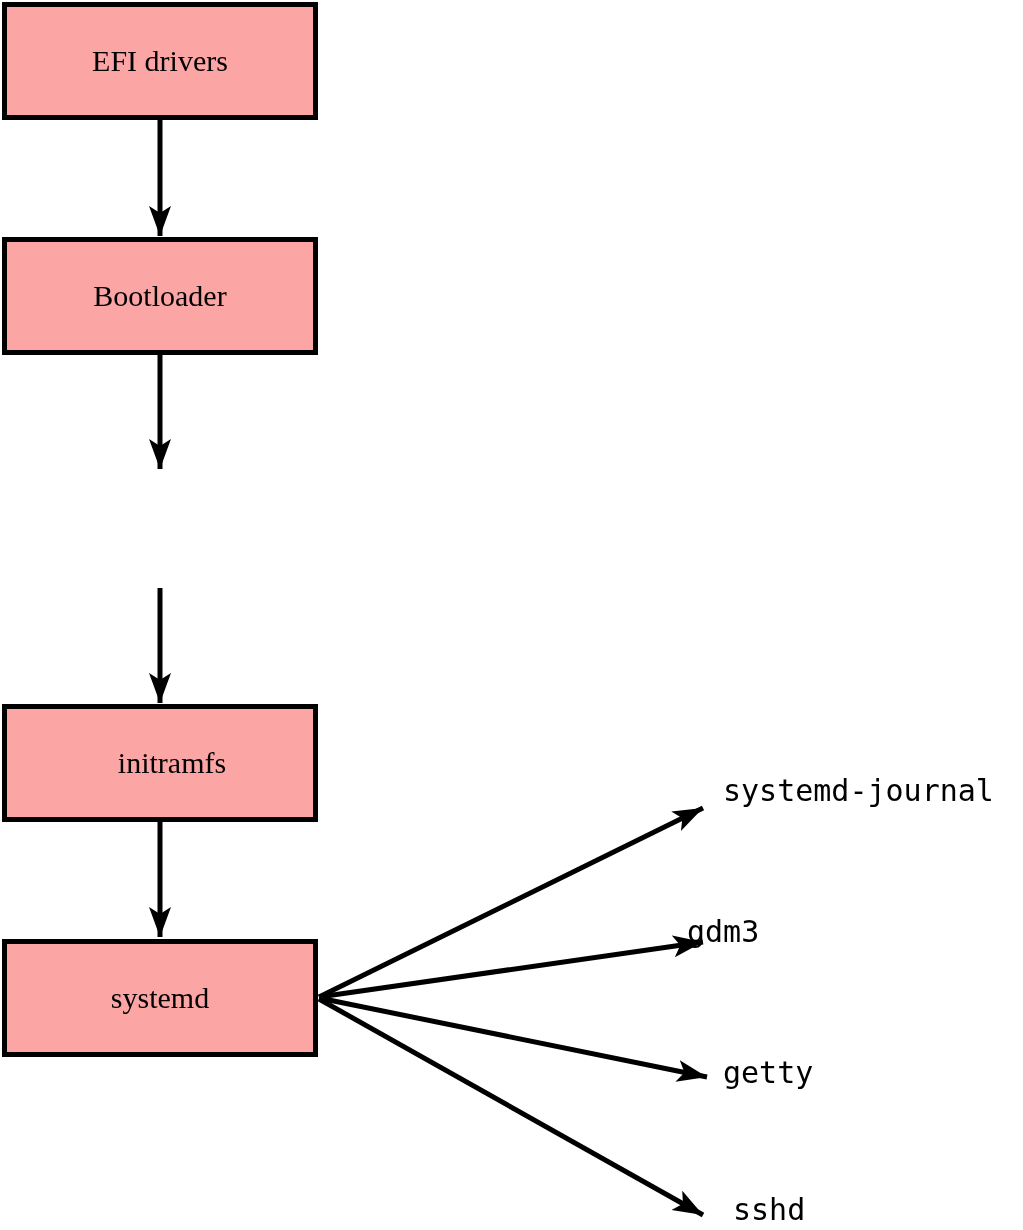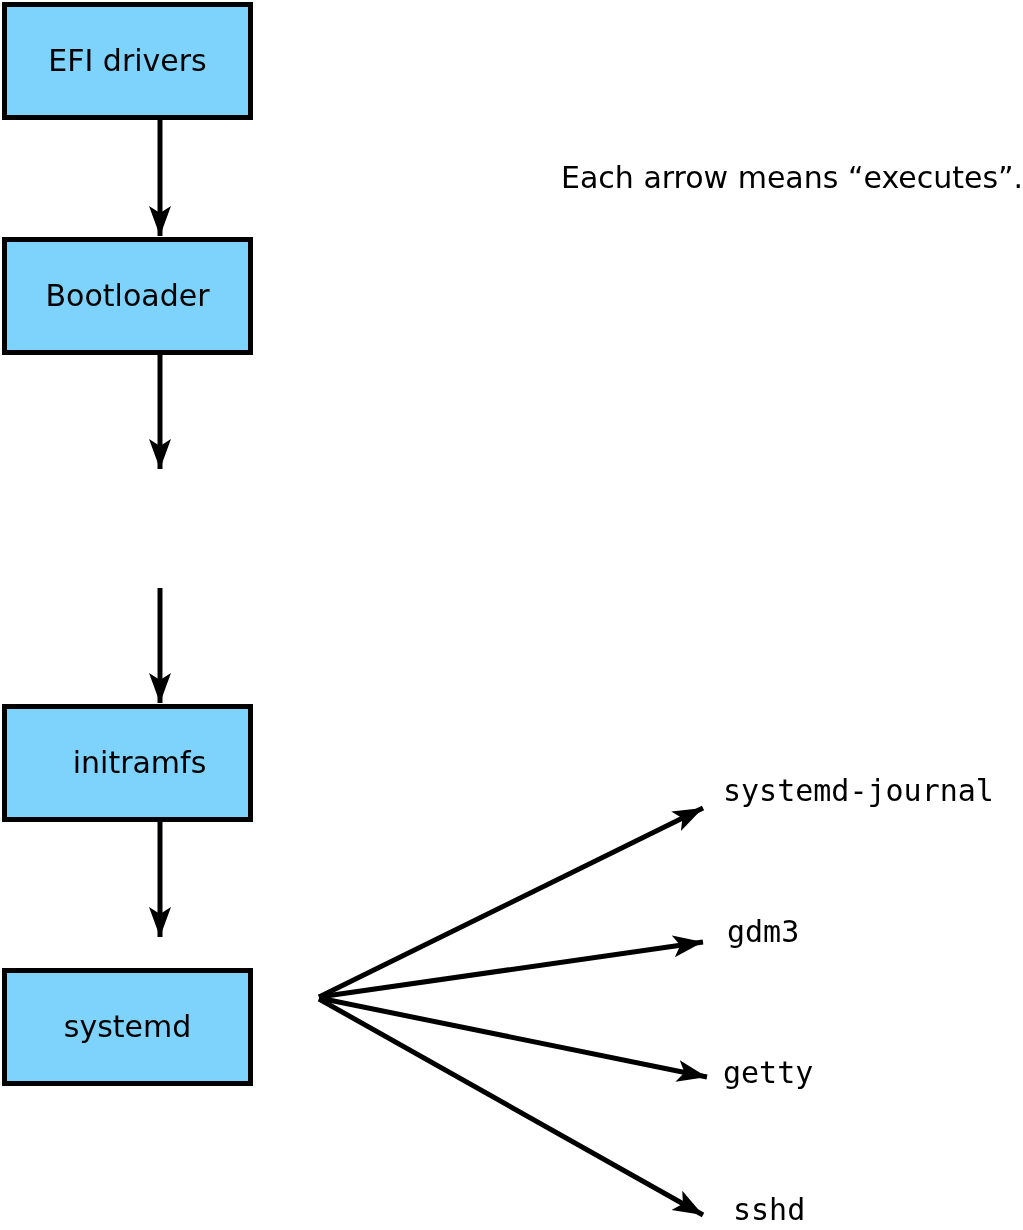--- a/index.html
+++ b/index.html
@@ -20,17 +20,18 @@
   .node-box {
     position: absolute;
     left: 2px;
-    width: 251px;
+    width: 316px;
     height: 118px;
     box-sizing: border-box;
     border: 5px solid #000000;
-    background: #7dd3fc;
+    background: #fca5a5;
     display: flex;
     align-items: center;
     justify-content: center;
     font-size: 30px;
     line-height: 1;
     white-space: nowrap;
+    font-family: Liberation Serif, serif;
   }
   .proc-label {
     position: absolute;

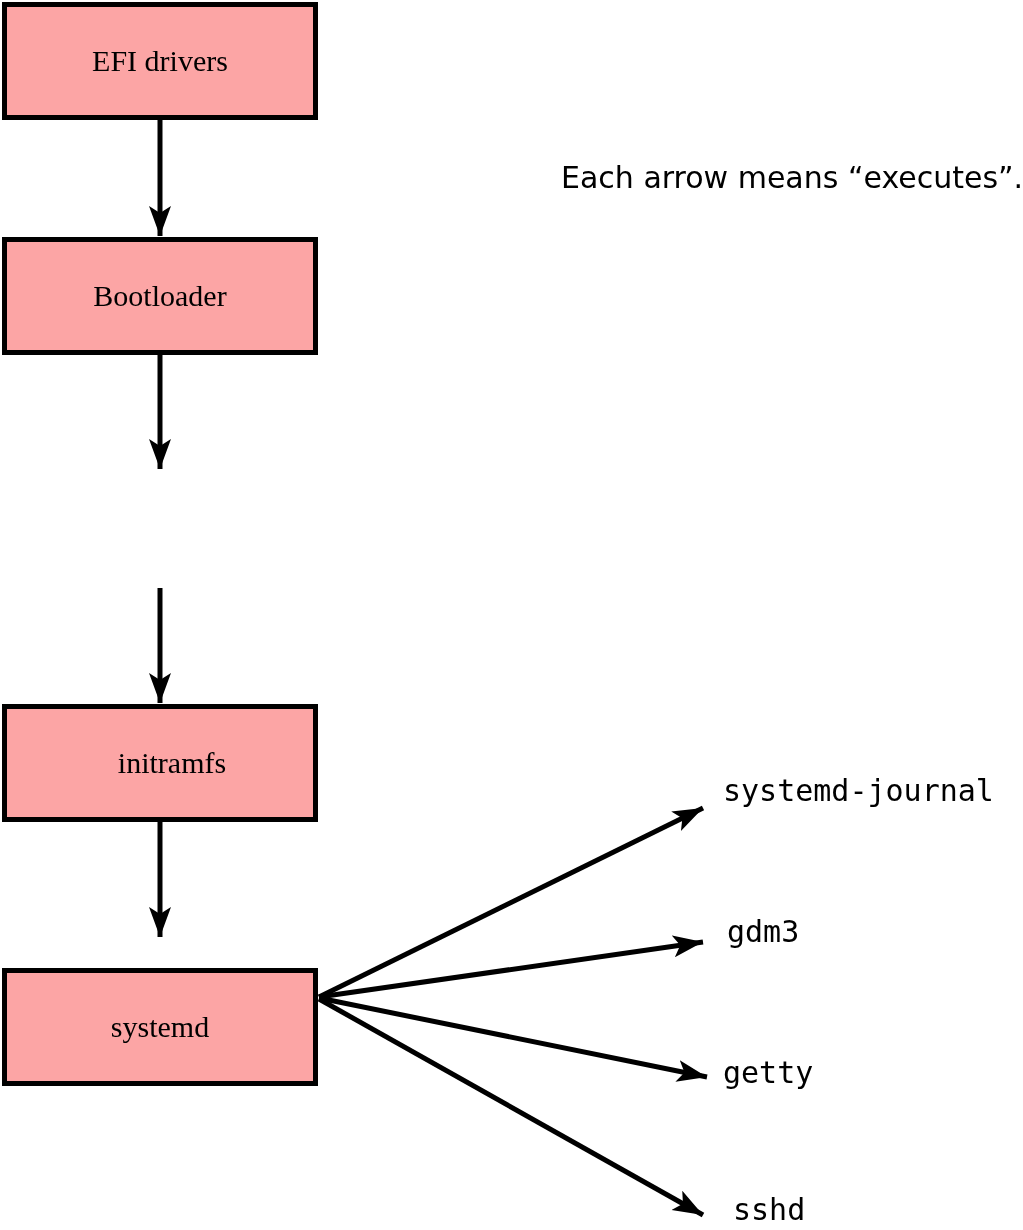--- a/index.html
+++ b/index.html
@@ -90,7 +90,6 @@
   <div class="proc-label" style="left: 723px; top: 1055px; text-align: center;">getty</div>
   <div class="proc-label" style="left: 733px; top: 1192px;">sshd</div>
 
-  <div class="annotation">Each arrow means “executes”.</div>
 
 </div>
 

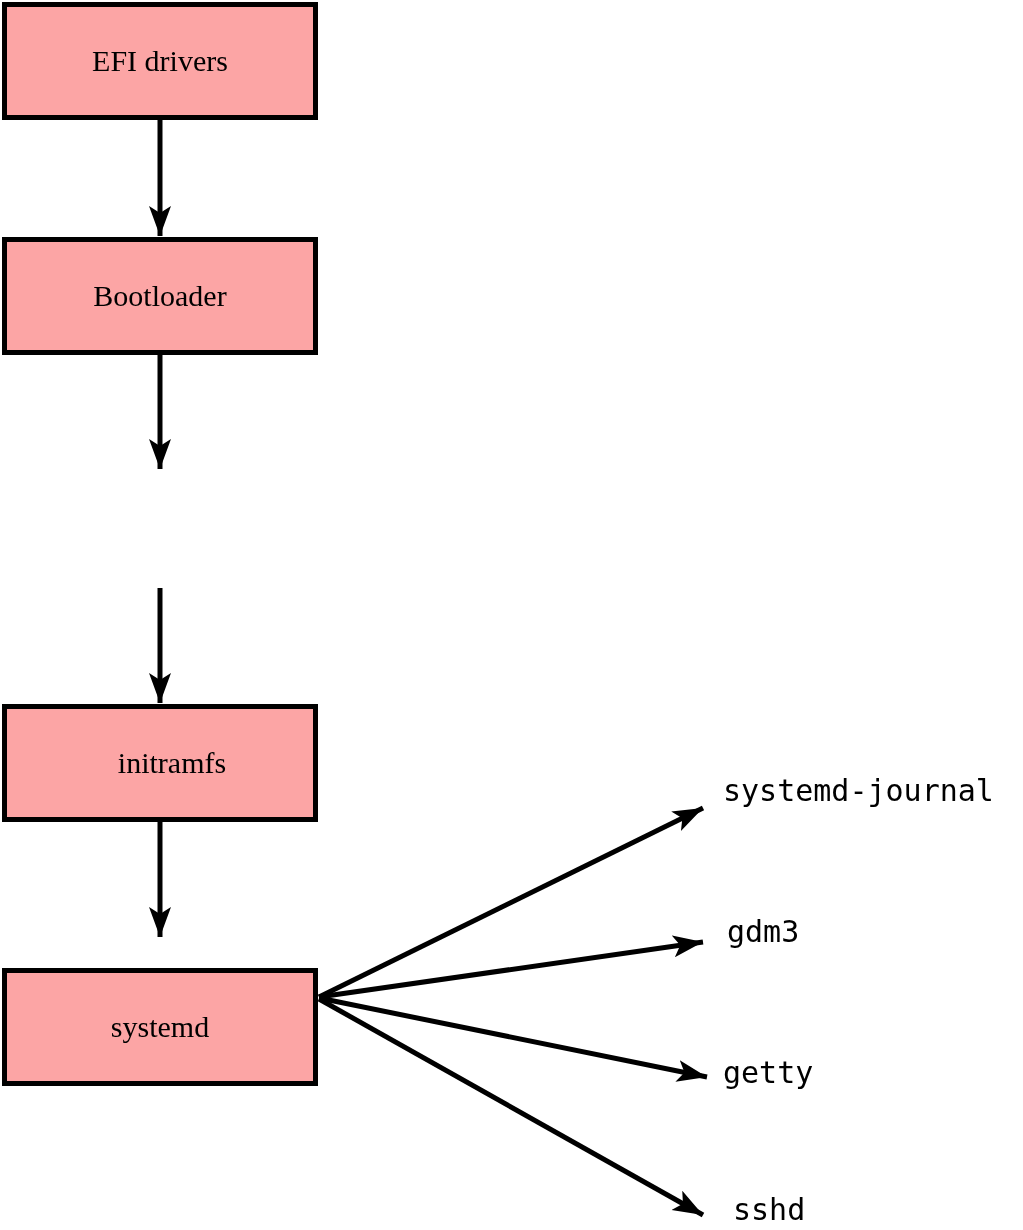--- a/index.html
+++ b/index.html
@@ -86,7 +86,7 @@
   </div>
 
   <div class="proc-label" style="left: 723px; top: 773px;">systemd-journal</div>
-  <div class="proc-label" style="left: 727px; top: 914px;">gdm3</div>
+  <div class="proc-label" style="left: 687px; top: 914px;">gdm3</div>
   <div class="proc-label" style="left: 723px; top: 1055px; text-align: center;">getty</div>
   <div class="proc-label" style="left: 733px; top: 1192px;">sshd</div>
 

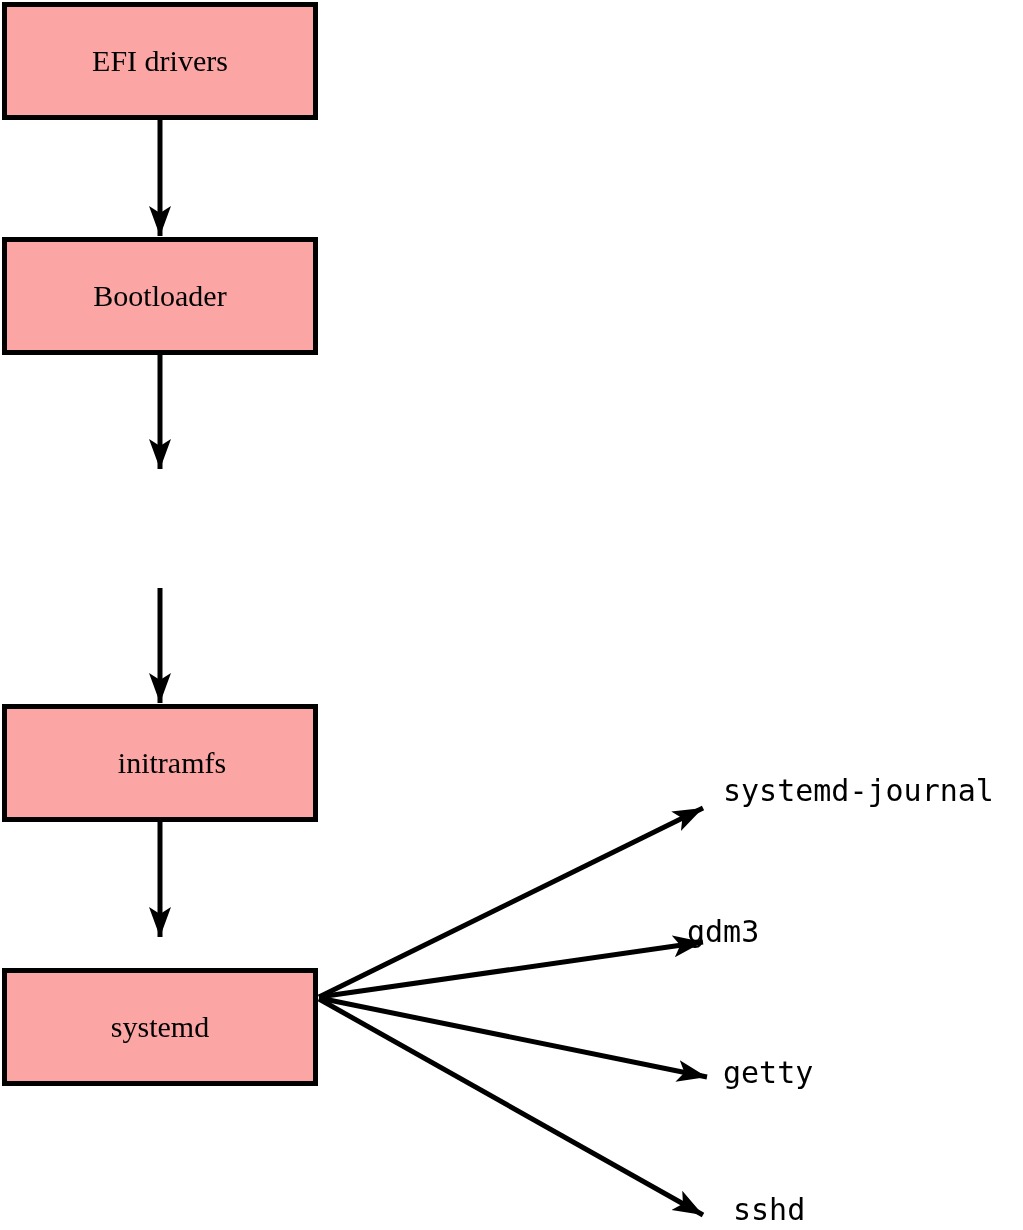--- a/index.html
+++ b/index.html
@@ -81,7 +81,7 @@
   <div class="node-box" style="top: 704px; padding-left: 24px;">
     <span>initramfs</span>
   </div>
-  <div class="node-box" style="top: 939px; margin-top: 29px;">
+  <div class="node-box" style="top: 939px;">
     <span>systemd</span>
   </div>
 

